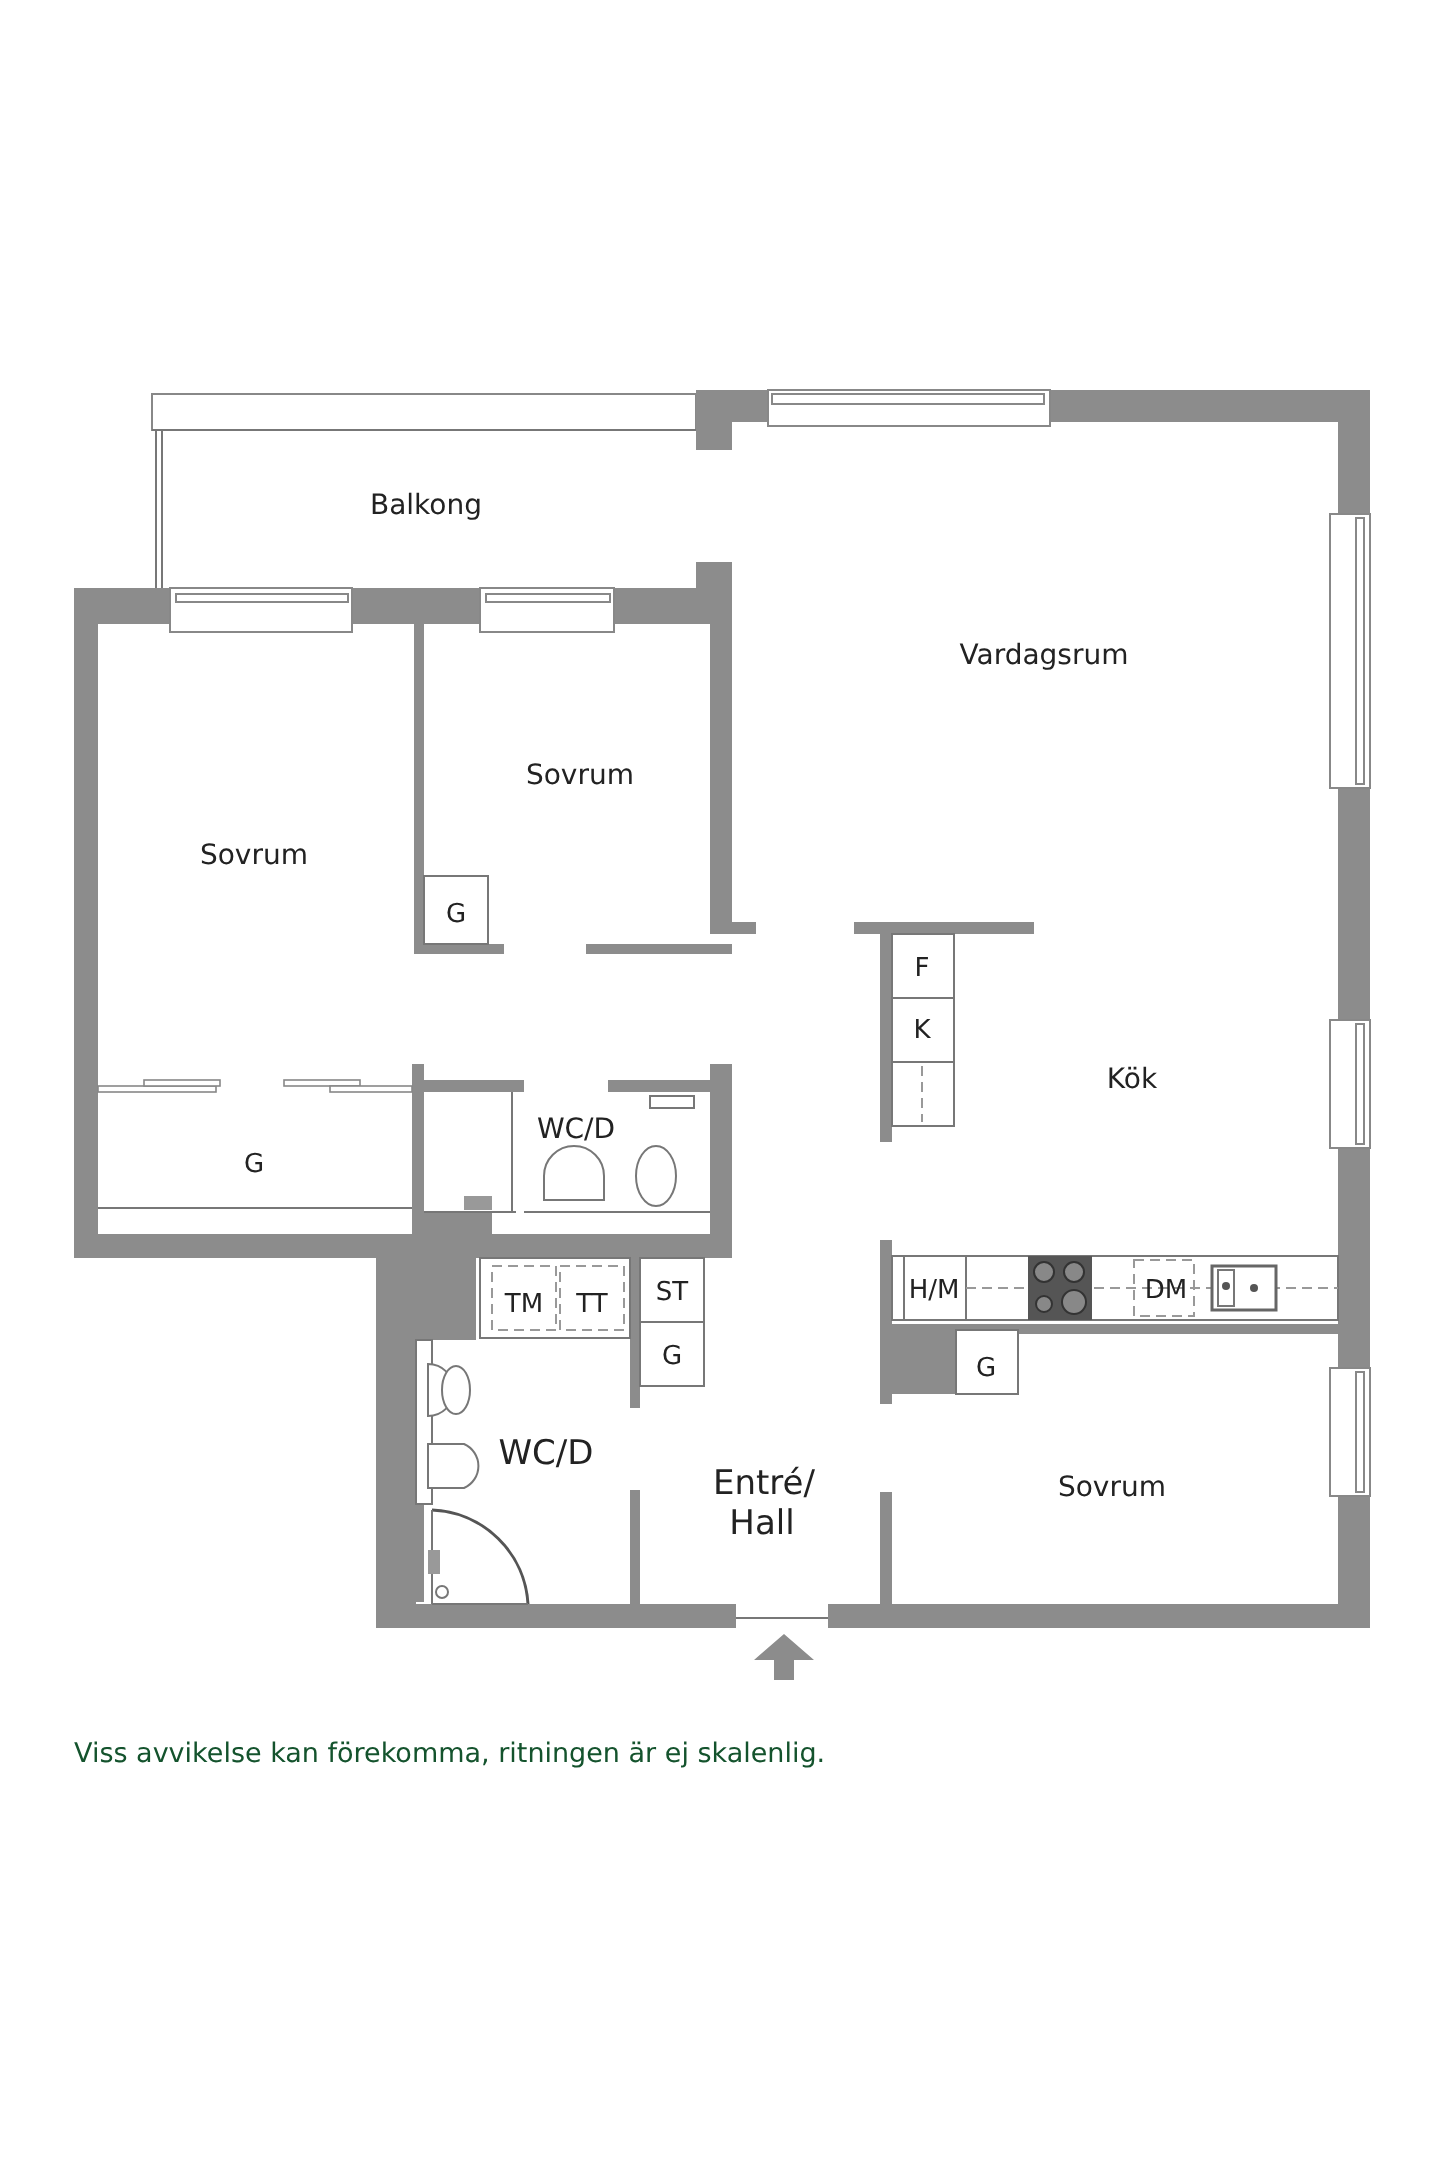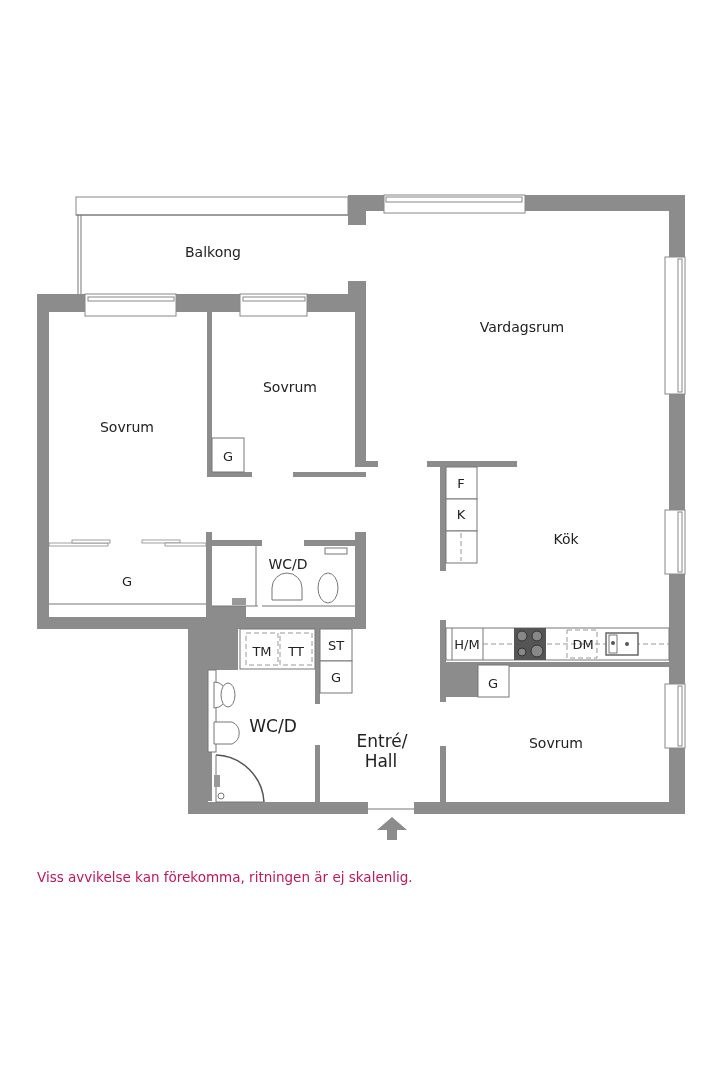--- a/index.html
+++ b/index.html
@@ -12,7 +12,7 @@
   .label { font-family:"DejaVu Sans", sans-serif; fill:#222; font-size:14px; text-anchor:middle; }
   .label-lg { font-size:17px; }
   .label-sm { font-size:13px; }
-  .disclaimer { position:absolute; left:37px; top:869px; font-family:"DejaVu Sans", sans-serif; font-size:13.5px; color:#be185d; }
+  .disclaimer { position:absolute; left:37px; top:869px; font-family:"DejaVu Sans", sans-serif; font-size:13.5px; color:#14532d; }
 </style>
 </head>
 <body>

